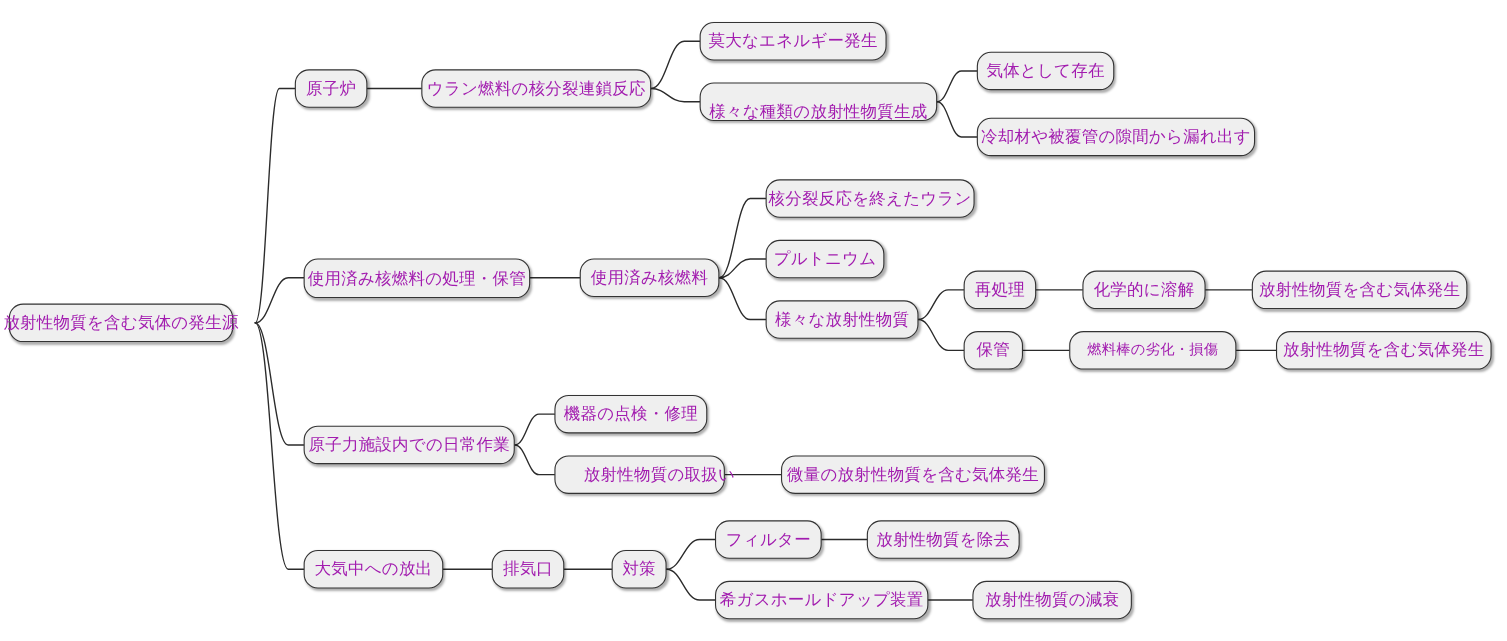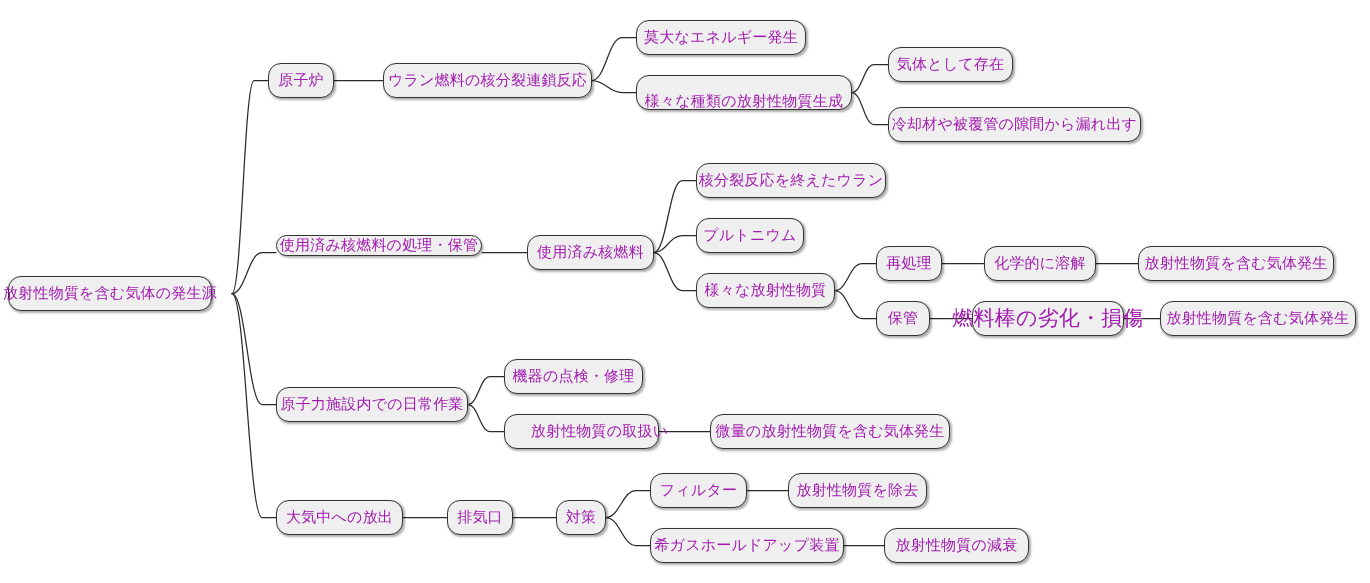--- a/index.html
+++ b/index.html
@@ -78,7 +78,7 @@
       <div class="node" style="left: 888px; top: 107px; width: 253px; height: 35px; font-size: 15px;">
         <span>冷却材や被覆管の隙間から漏れ出す</span>
       </div>
-      <div class="node" style="left: 276px; top: 235px; width: 206px; height: 21px; font-size: 15px;">
+      <div class="node" style="left: 276px; top: 235px; width: 206px; height: 36px; font-size: 15px;">
         <span>使用済み核燃料の処理・保管</span>
       </div>
       <div class="node" style="left: 527px; top: 235px; width: 127px; height: 35px; font-size: 15px;">

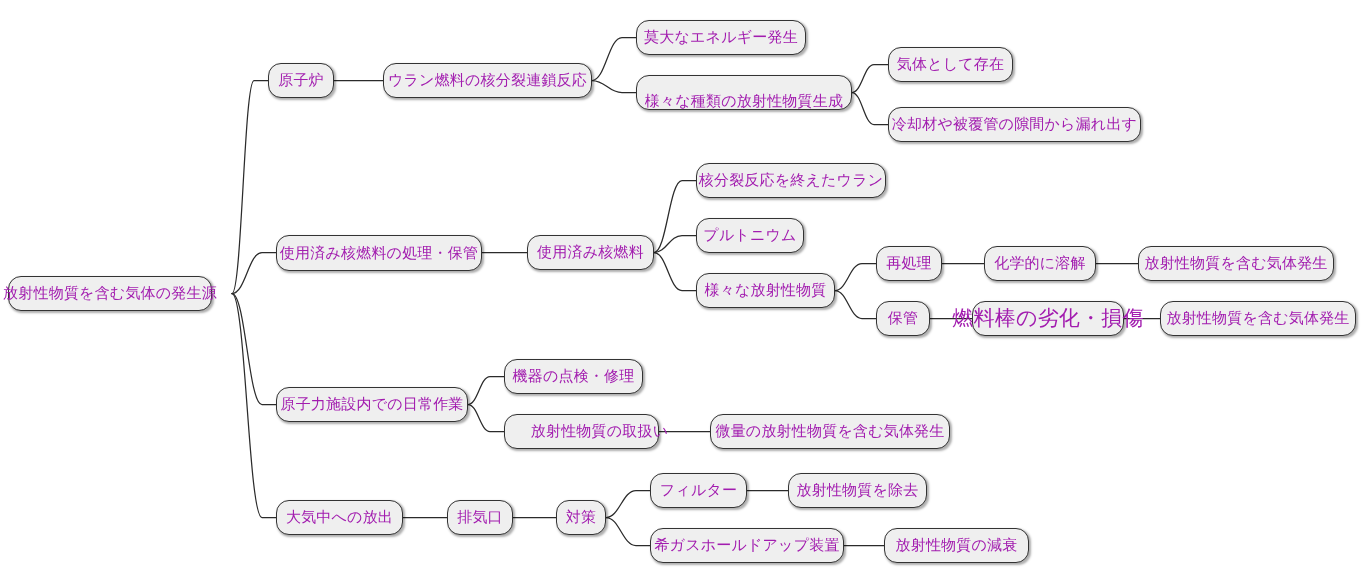--- a/index.html
+++ b/index.html
@@ -105,7 +105,7 @@
       <div class="node" style="left: 876px; top: 301px; width: 54px; height: 35px; font-size: 15px;">
         <span>保管</span>
       </div>
-      <div class="node" style="left: 972px; top: 301px; width: 152px; height: 35px; font-size: 21px;">
+      <div class="node" style="left: 972px; top: 301px; width: 152px; height: 35px; font-size: 13px;">
         <span>燃料棒の劣化・損傷</span>
       </div>
       <div class="node" style="left: 1160px; top: 301px; width: 196px; height: 35px; font-size: 15px;">

